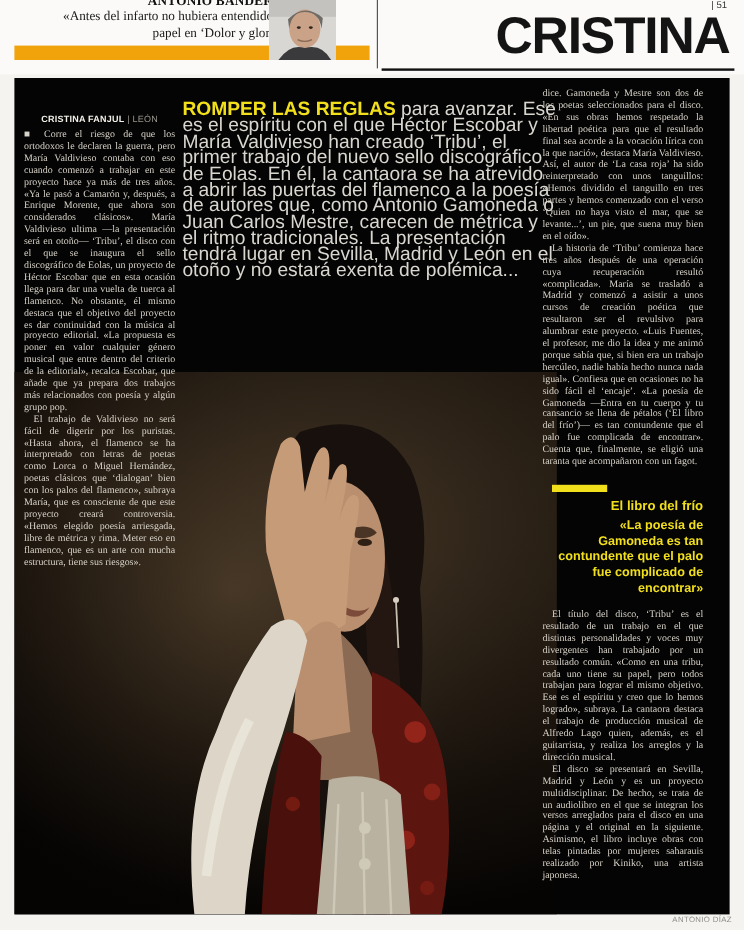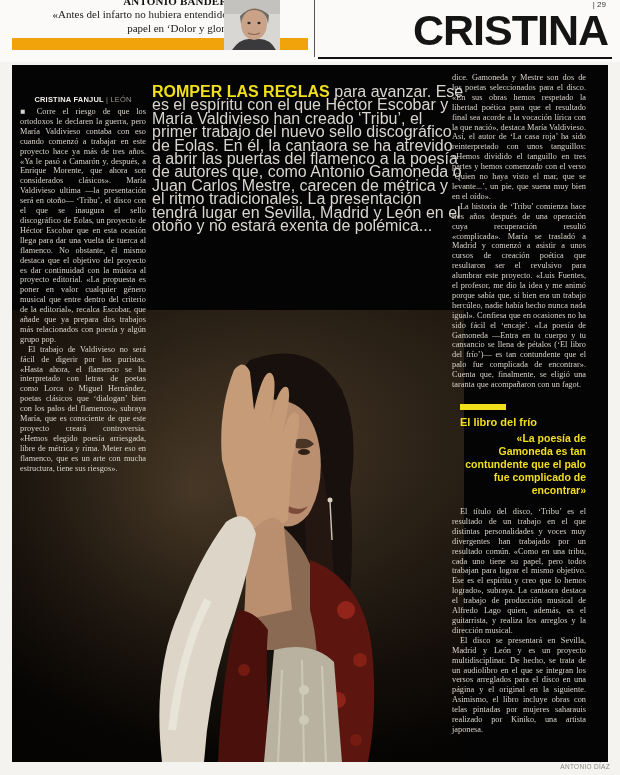--- a/index.html
+++ b/index.html
@@ -105,7 +105,7 @@
     </svg>
   </div>
   <div class="vert-rule"></div>
-  <div class="page-marker">| 29</div>
+  <div class="page-marker">| 51</div>
   <div class="section-title">CRISTINA</div>
   <div class="masthead-rule"></div>
 </div>

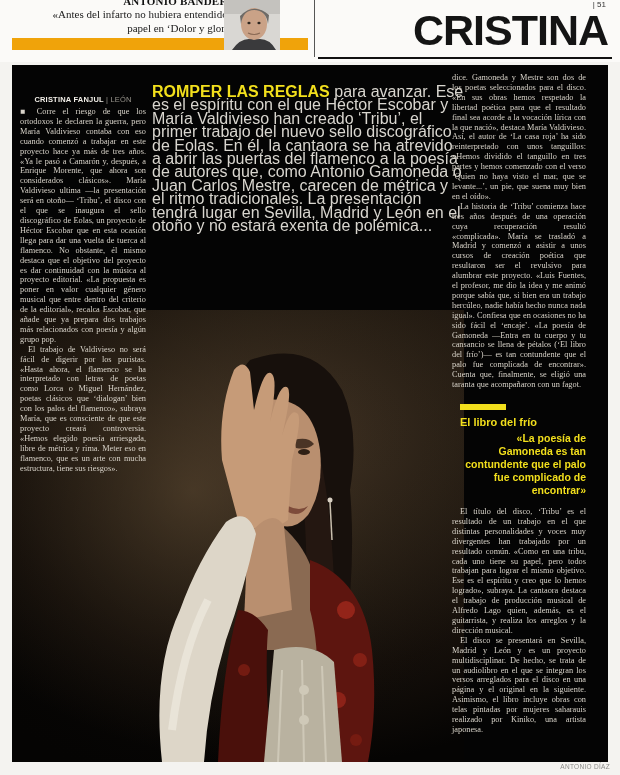--- a/index.html
+++ b/index.html
@@ -182,7 +182,7 @@
 
     <div class="pullquote">
       <div class="pq-bar accent-yellow-bg" style="background: rgb(242, 223, 28);"></div>
-      <div class="pq-kicker accent-yellow-fg" style="color: rgb(242, 223, 28);">El libro del frío</div>
+      <div class="pq-kicker accent-yellow-fg" style="color: rgb(242, 223, 28); text-align: right;">El libro del frío</div>
       <div class="pq-text accent-yellow-fg" style="color: rgb(242, 223, 28);">«La poesía de Gamoneda es tan contundente que el palo fue complicado de encontrar»</div>
     </div>
 

